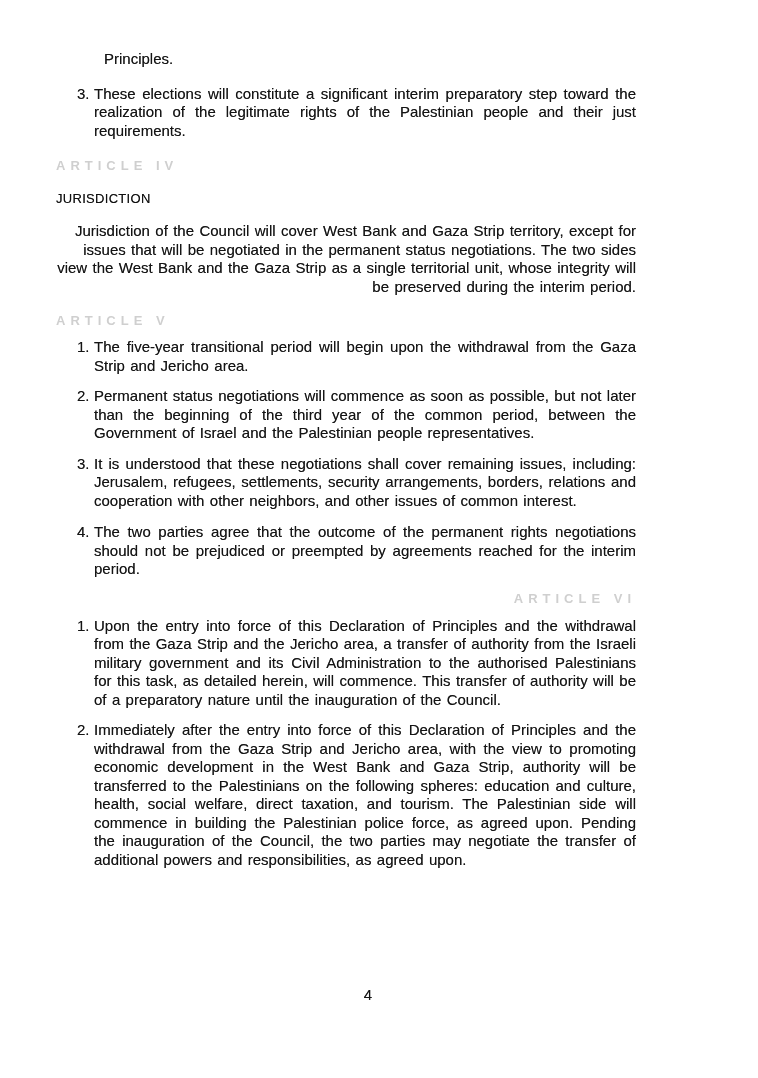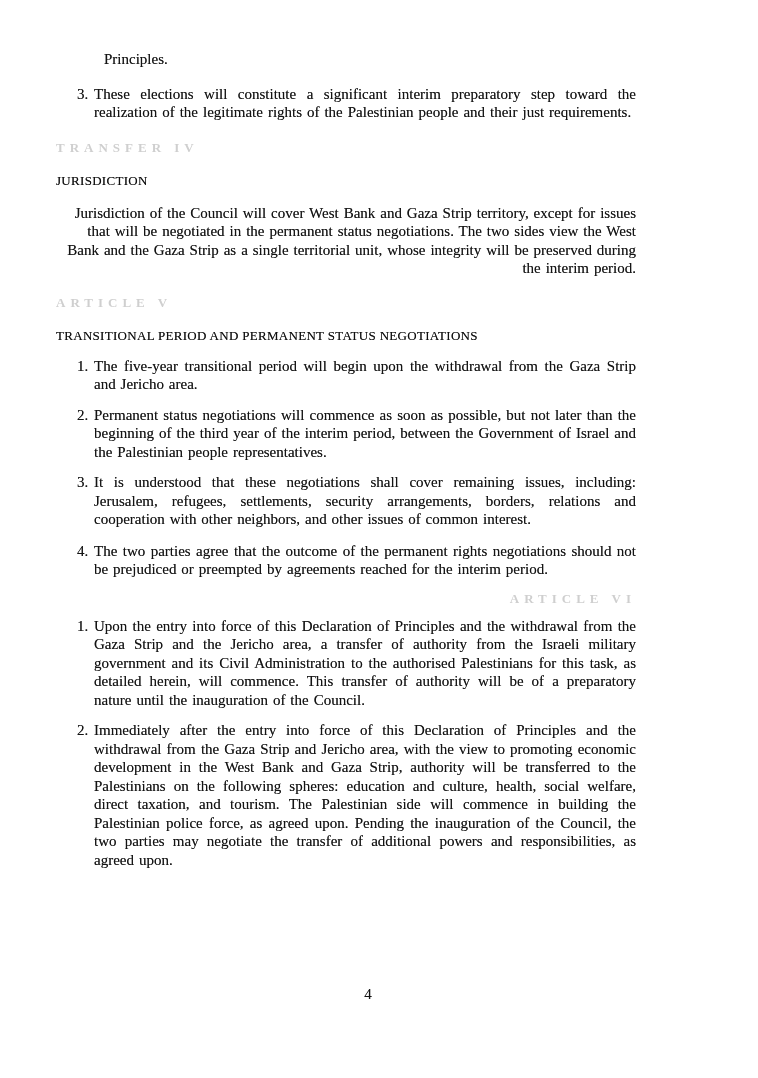--- a/index.html
+++ b/index.html
@@ -12,7 +12,7 @@
     width: 714px;
     height: 1078px;
     background: #ffffff;
-    font-family: Liberation Serif, serif;
+    font-family: Liberation Sans, sans-serif;
     color: #141414;
     overflow: hidden;
     text-shadow: 0 0 0.35px rgba(0,0,0,0.55); 

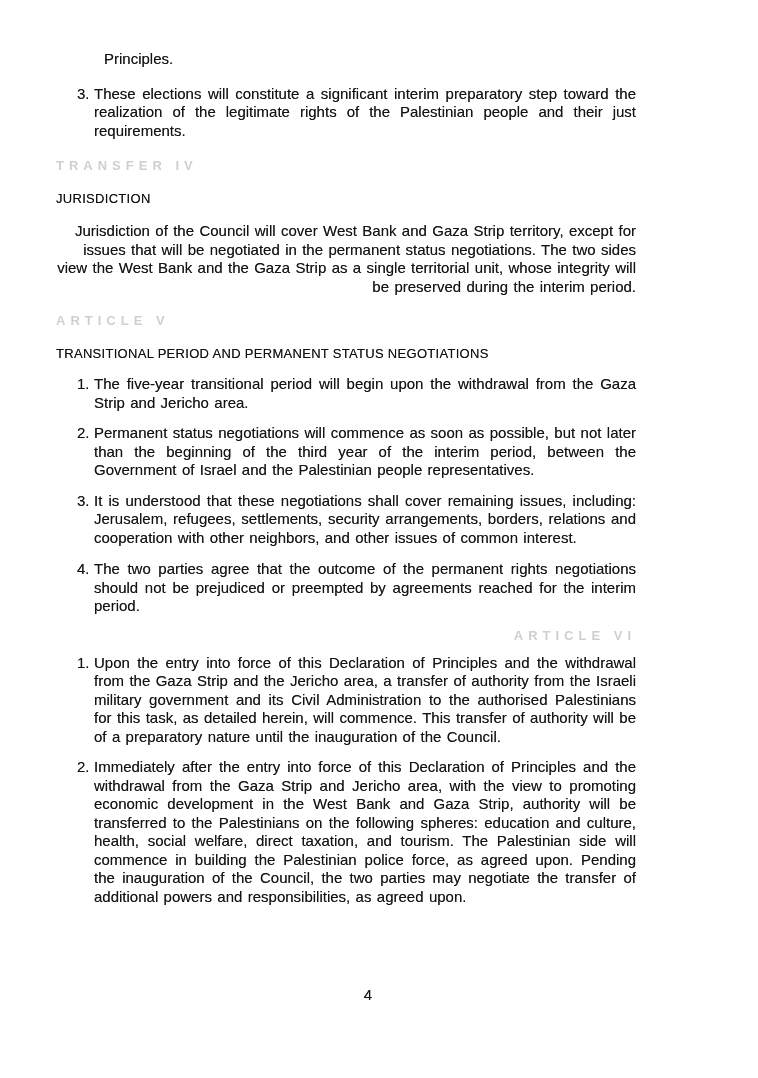--- a/index.html
+++ b/index.html
@@ -89,7 +89,7 @@
       <span class="itext body-text">These elections will constitute a significant interim preparatory step toward the realization of the legitimate rights of the Palestinian people and their just requirements.</span>
     </div>
 
-    <div class="marker mt17">TRANSFER IV</div>
+    <div class="marker mt17">ARTICLE IV</div>
     <h2 class="article-heading mt13">JURISDICTION</h2>
     <div class="body-text mt11">Jurisdiction of the Council will cover West Bank and Gaza Strip territory, except for issues that will be negotiated in the permanent status negotiations. The two sides view the West Bank and the Gaza Strip as a single territorial unit, whose integrity will be preserved during the interim period.</div>
 

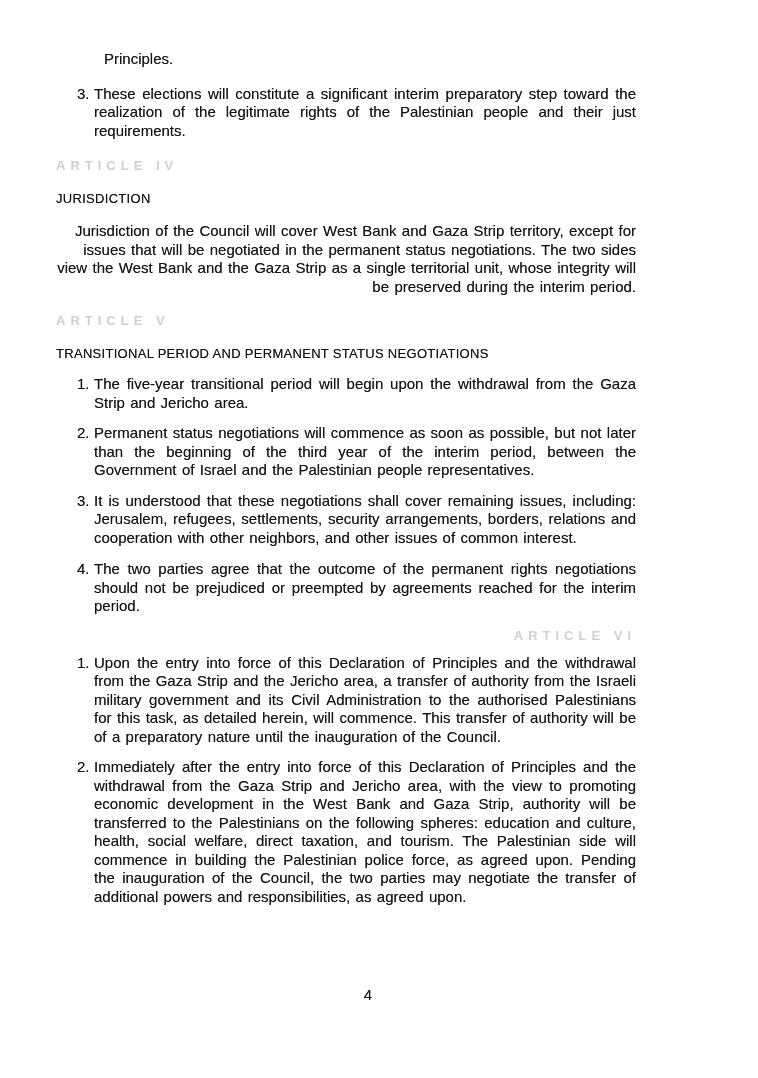--- a/index.html
+++ b/index.html
@@ -94,7 +94,6 @@
     <div class="body-text mt11">Jurisdiction of the Council will cover West Bank and Gaza Strip territory, except for issues that will be negotiated in the permanent status negotiations. The two sides view the West Bank and the Gaza Strip as a single territorial unit, whose integrity will be preserved during the interim period.</div>
 
     <div class="marker mt16">ARTICLE V</div>
-    <h2 class="article-heading mt13">TRANSITIONAL PERIOD AND PERMANENT STATUS NEGOTIATIONS</h2>
 
     <div class="doc-item mt9">
       <span class="num body-text">1.</span>

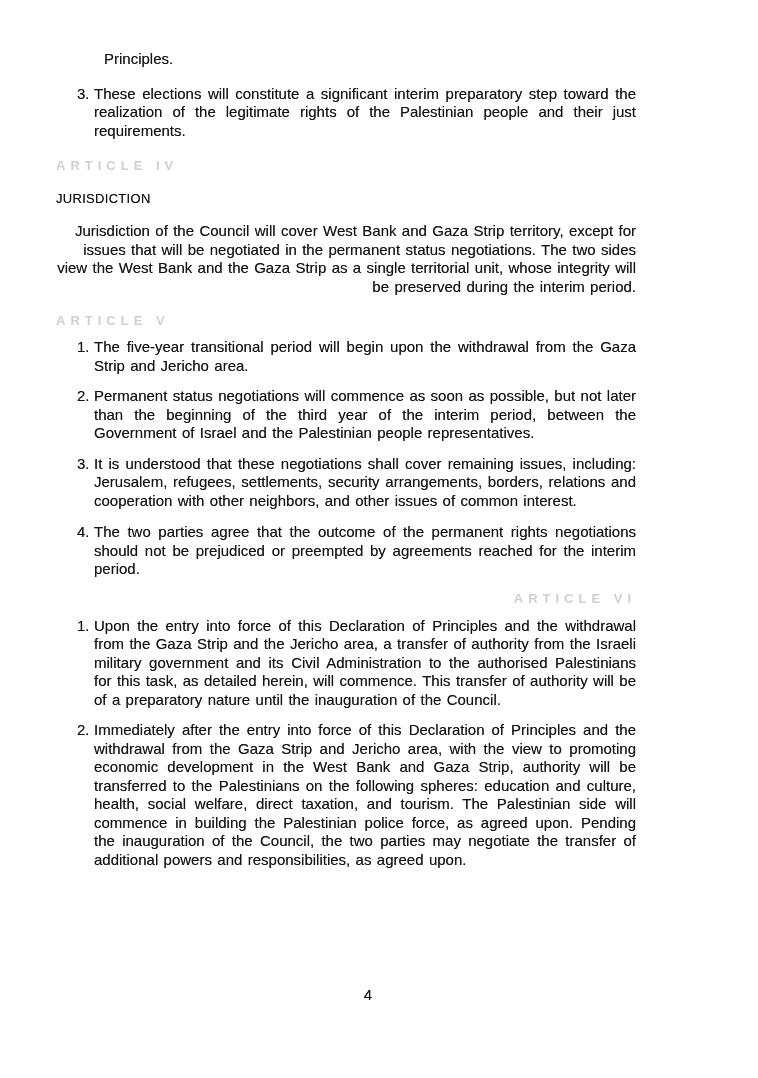--- a/index.html
+++ b/index.html
@@ -101,7 +101,7 @@
     </div>
     <div class="doc-item mt12">
       <span class="num body-text">2.</span>
-      <span class="itext body-text">Permanent status negotiations will commence as soon as possible, but not later than the beginning of the third year of the interim period, between the Government of Israel and the Palestinian people representatives.</span>
+      <span class="itext body-text">Permanent status negotiations will commence as soon as possible, but not later than the beginning of the third year of the common period, between the Government of Israel and the Palestinian people representatives.</span>
     </div>
     <div class="doc-item mt12">
       <span class="num body-text">3.</span>

